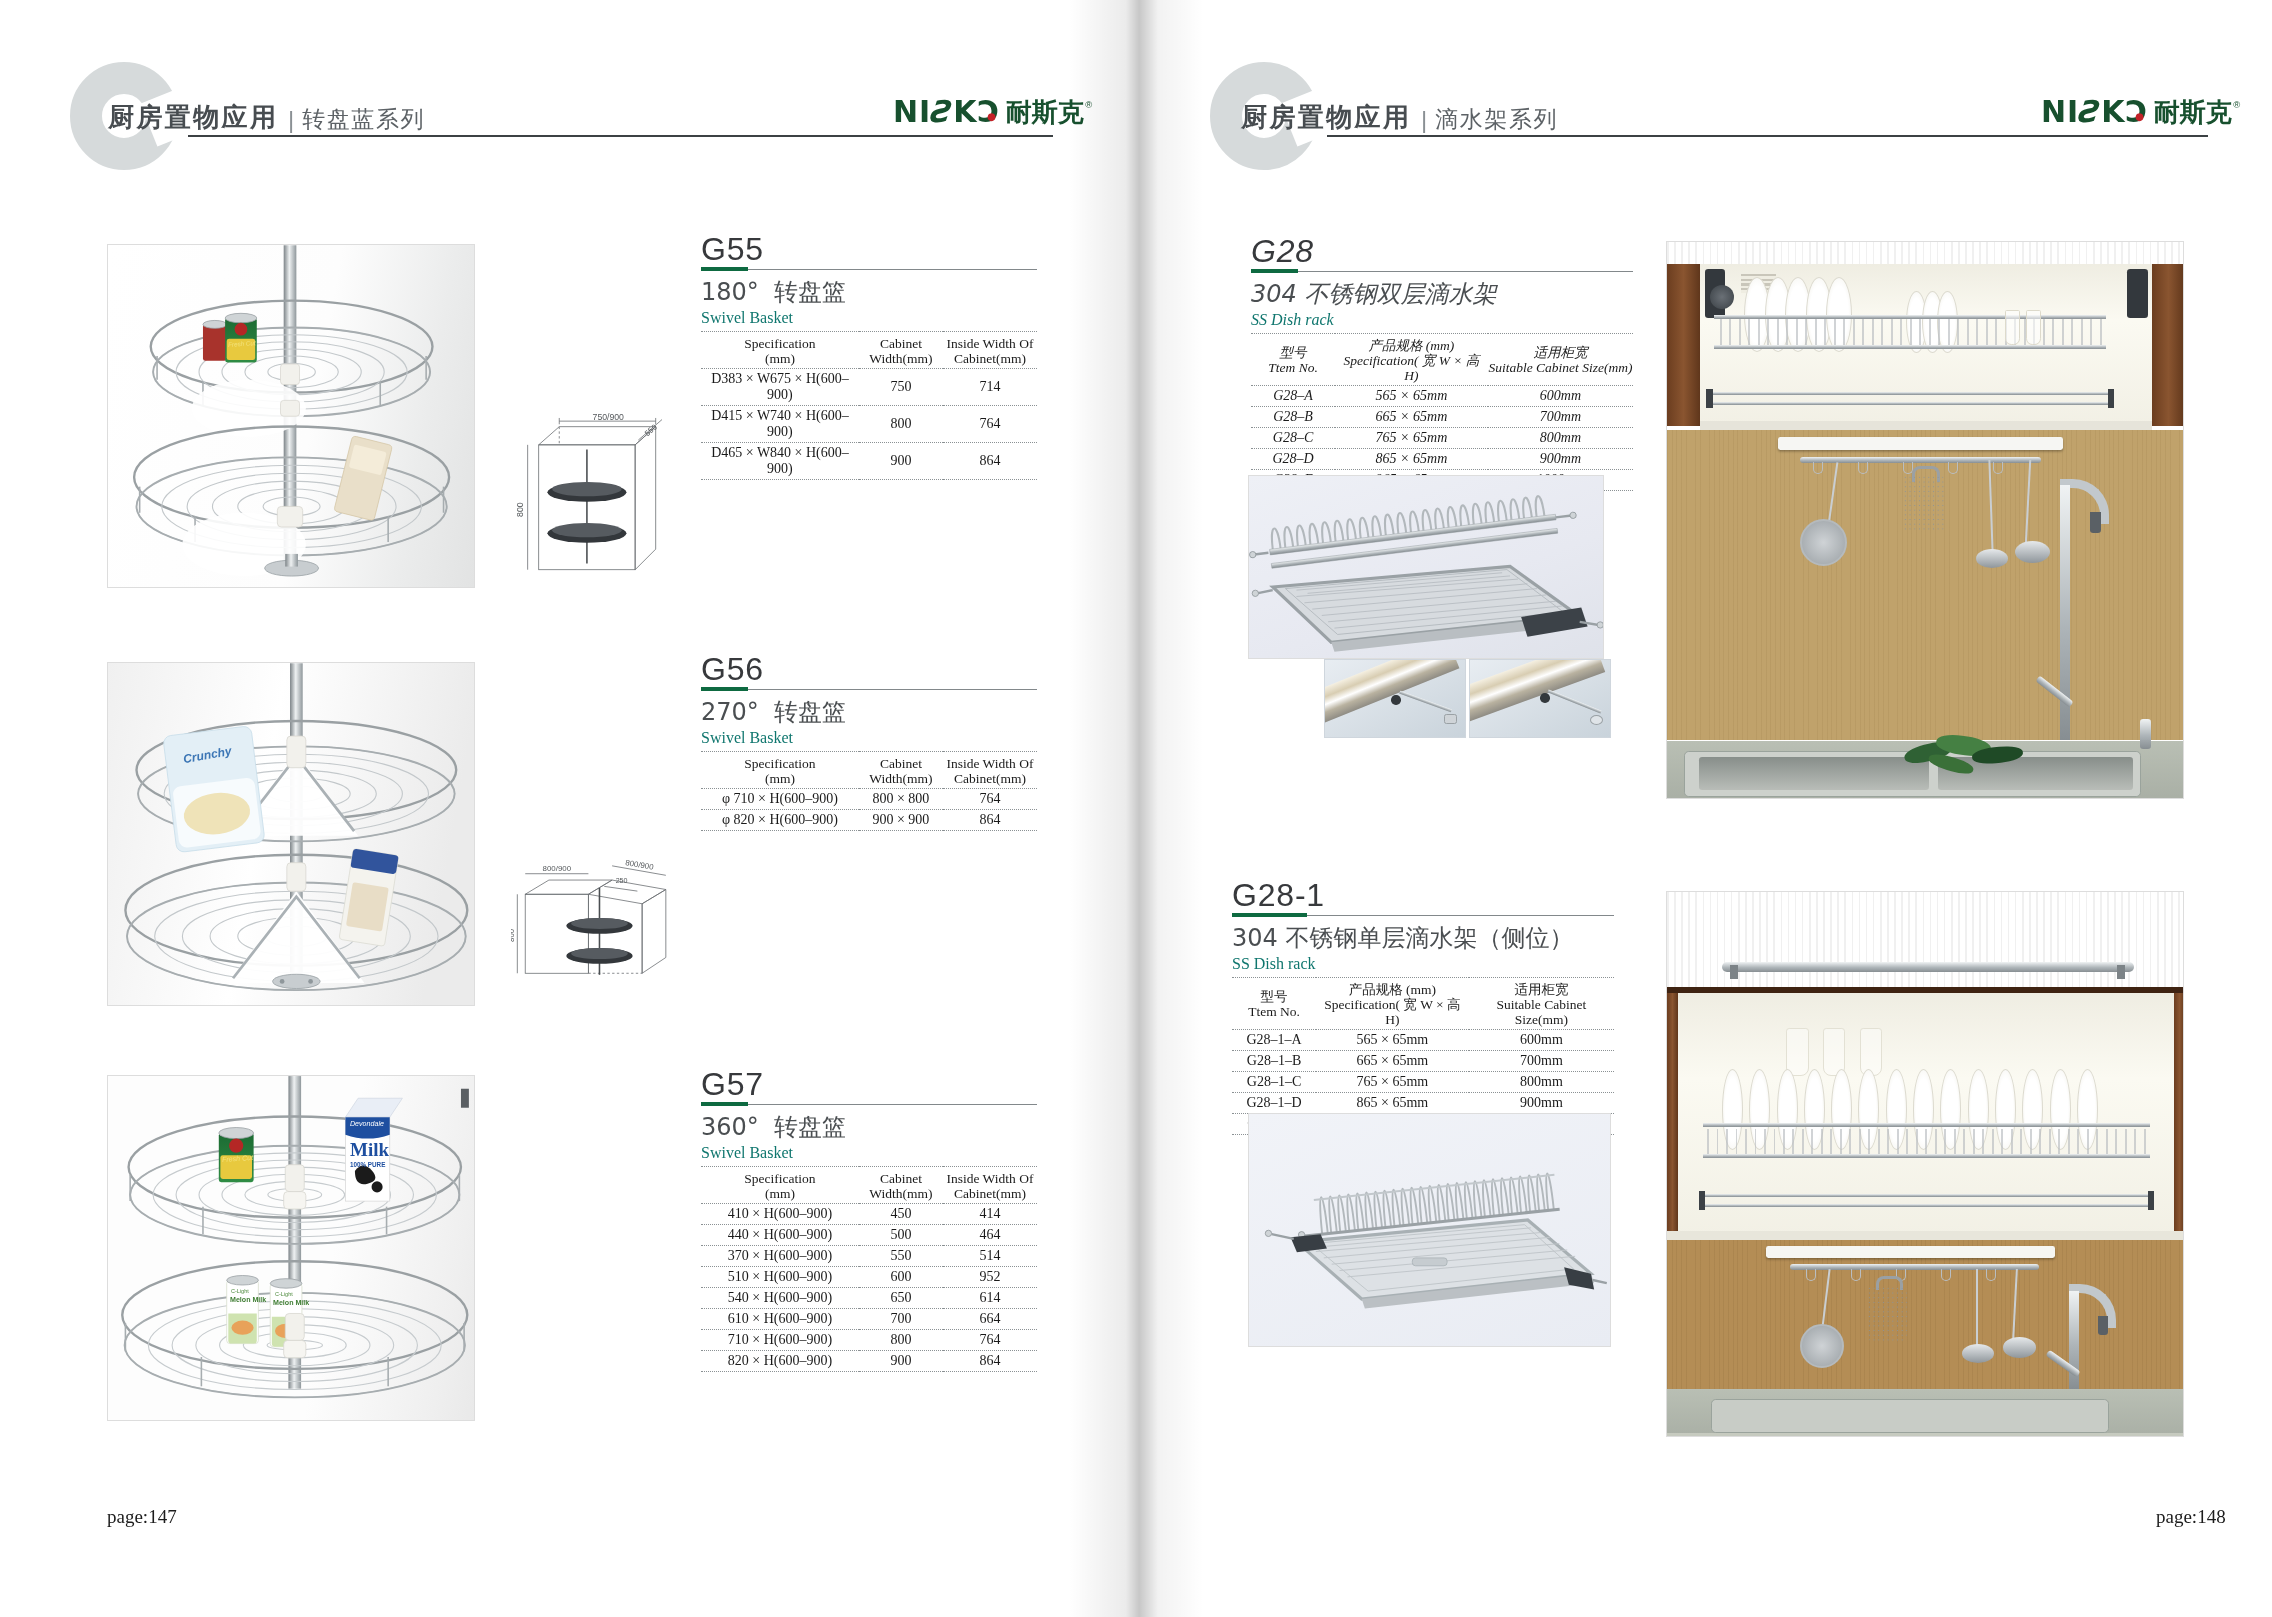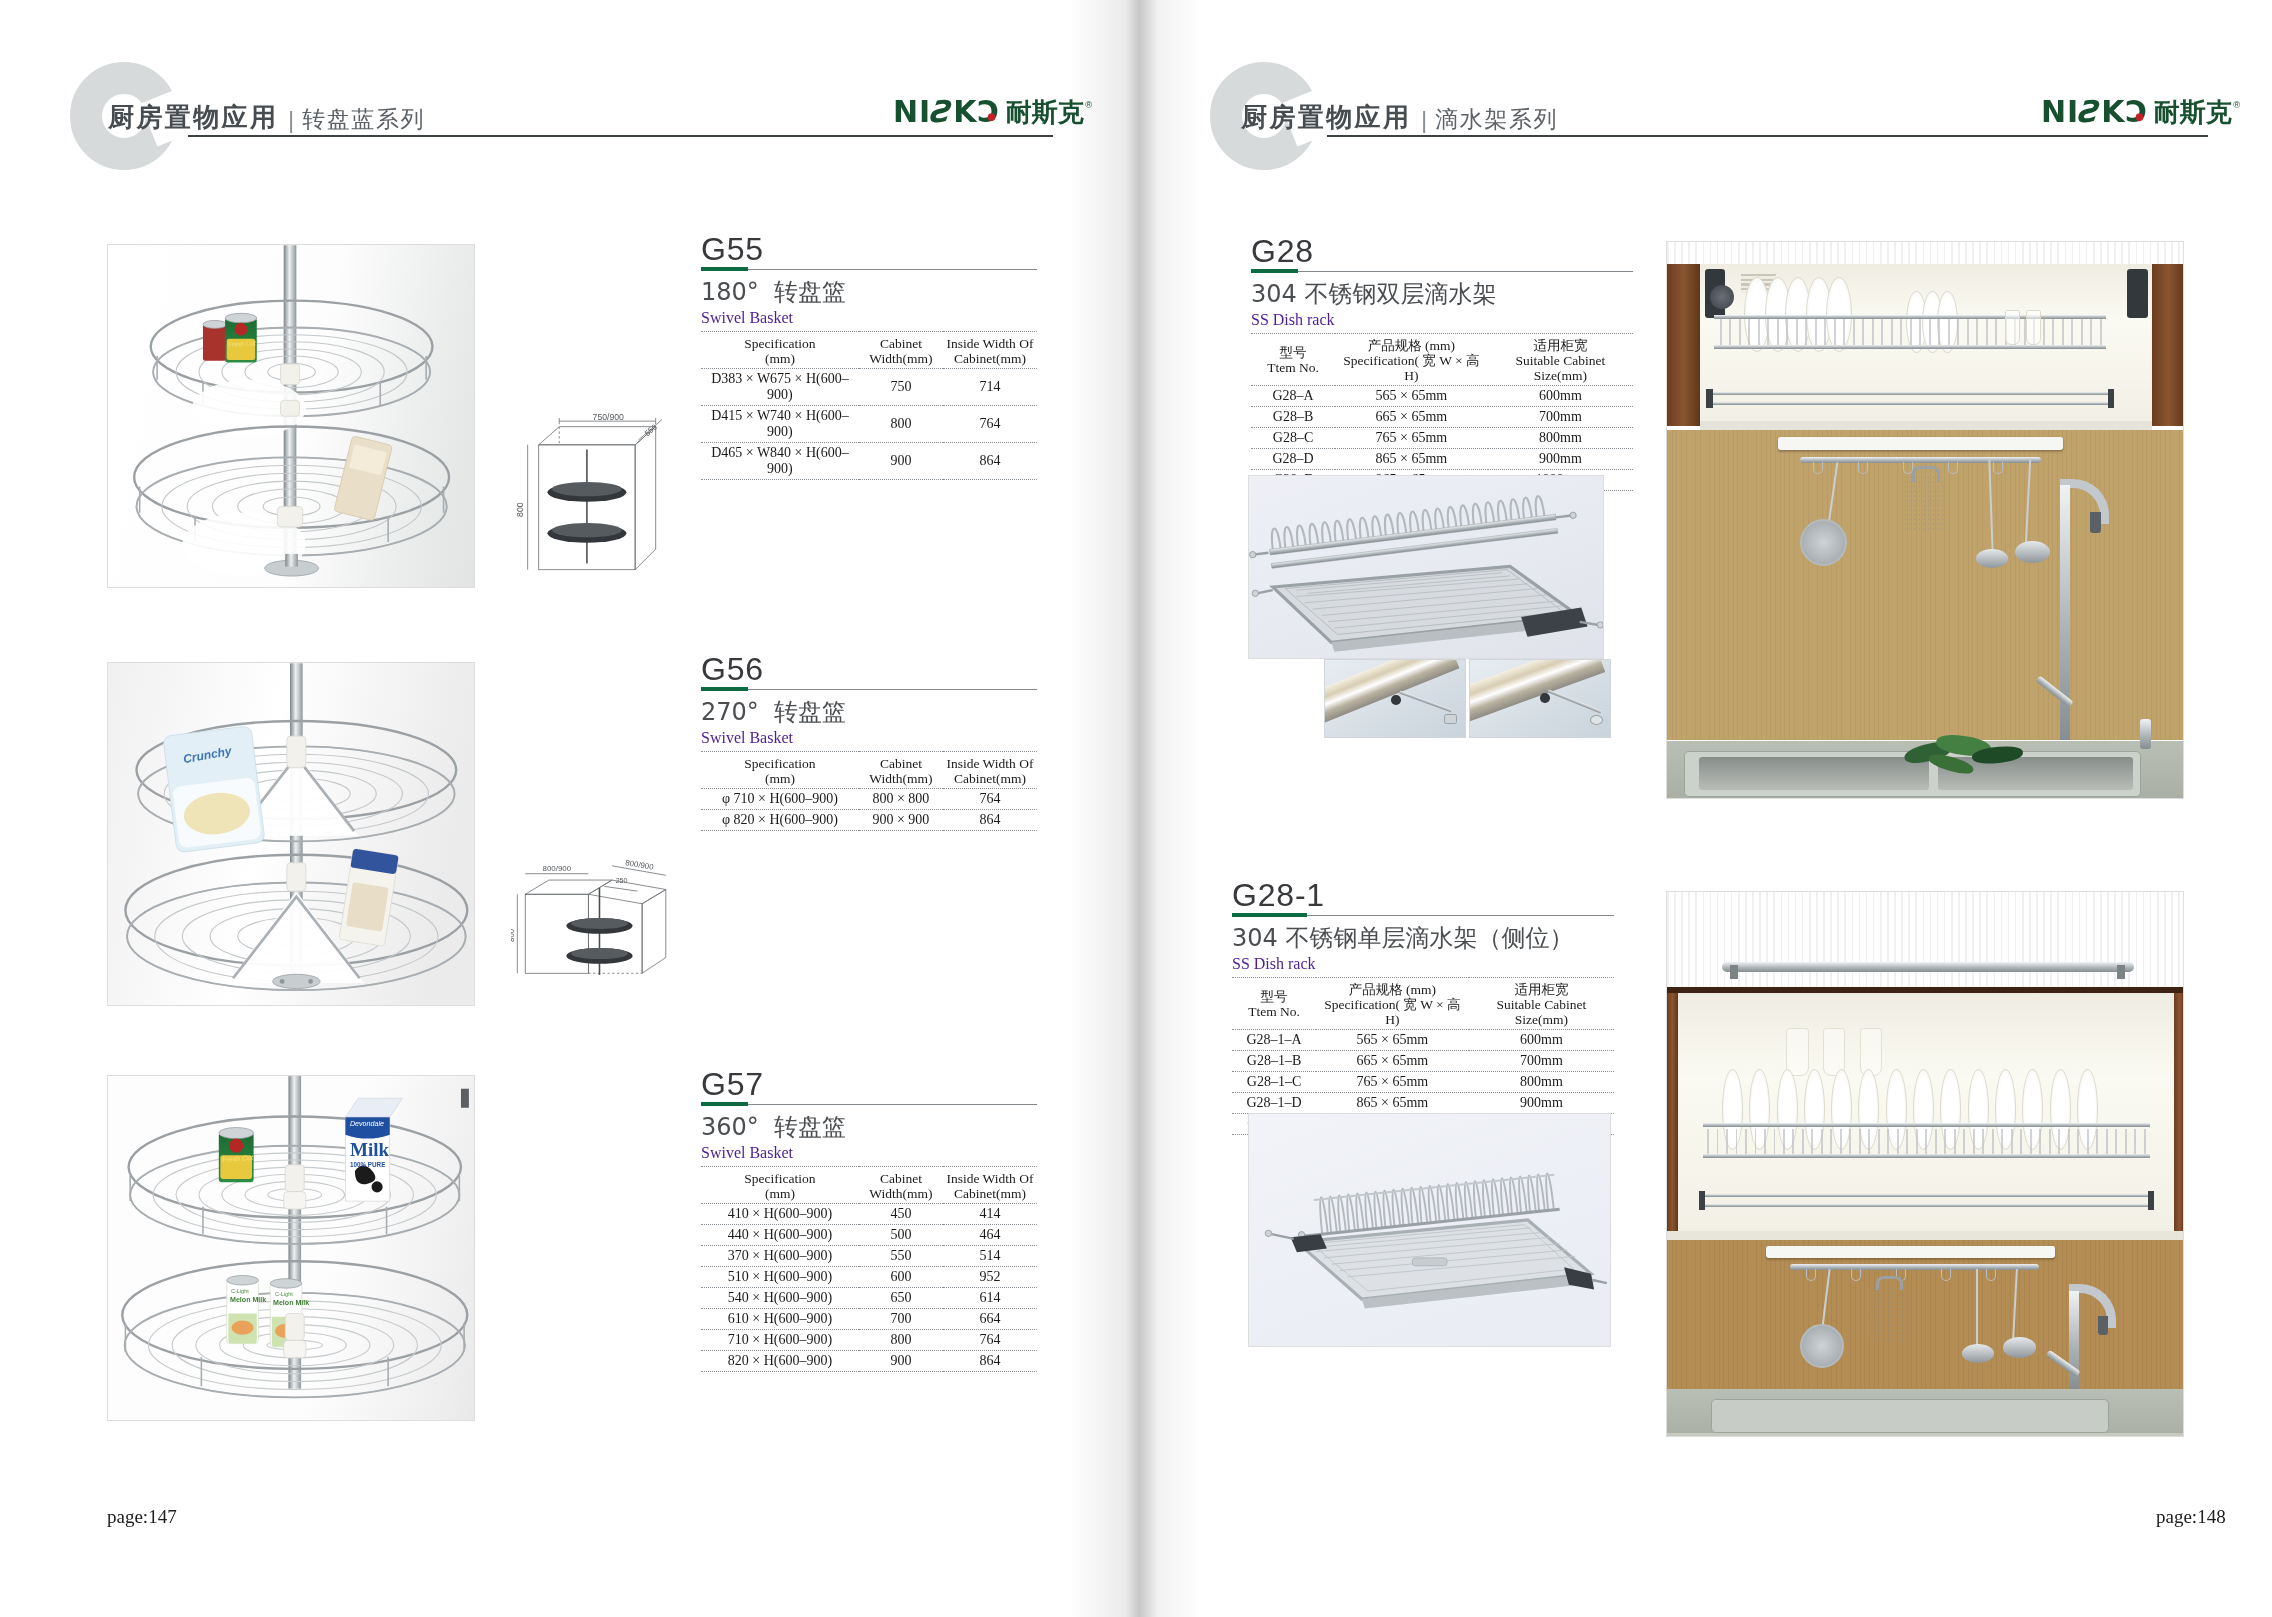--- a/index.html
+++ b/index.html
@@ -546,7 +546,7 @@
     <span class="reg">®</span>
   </div>
 
-  <div class="abs sec wide" style="left:1251px;top:236px;">
+  <div class="abs sec wide" style="left:1251px;top:236px;font-style:italic;">
     <div class="code">G28</div>
     <div class="sec-rule gw60"></div>
     <div class="sub-cn">304 不锈钢双层滴水架</div>

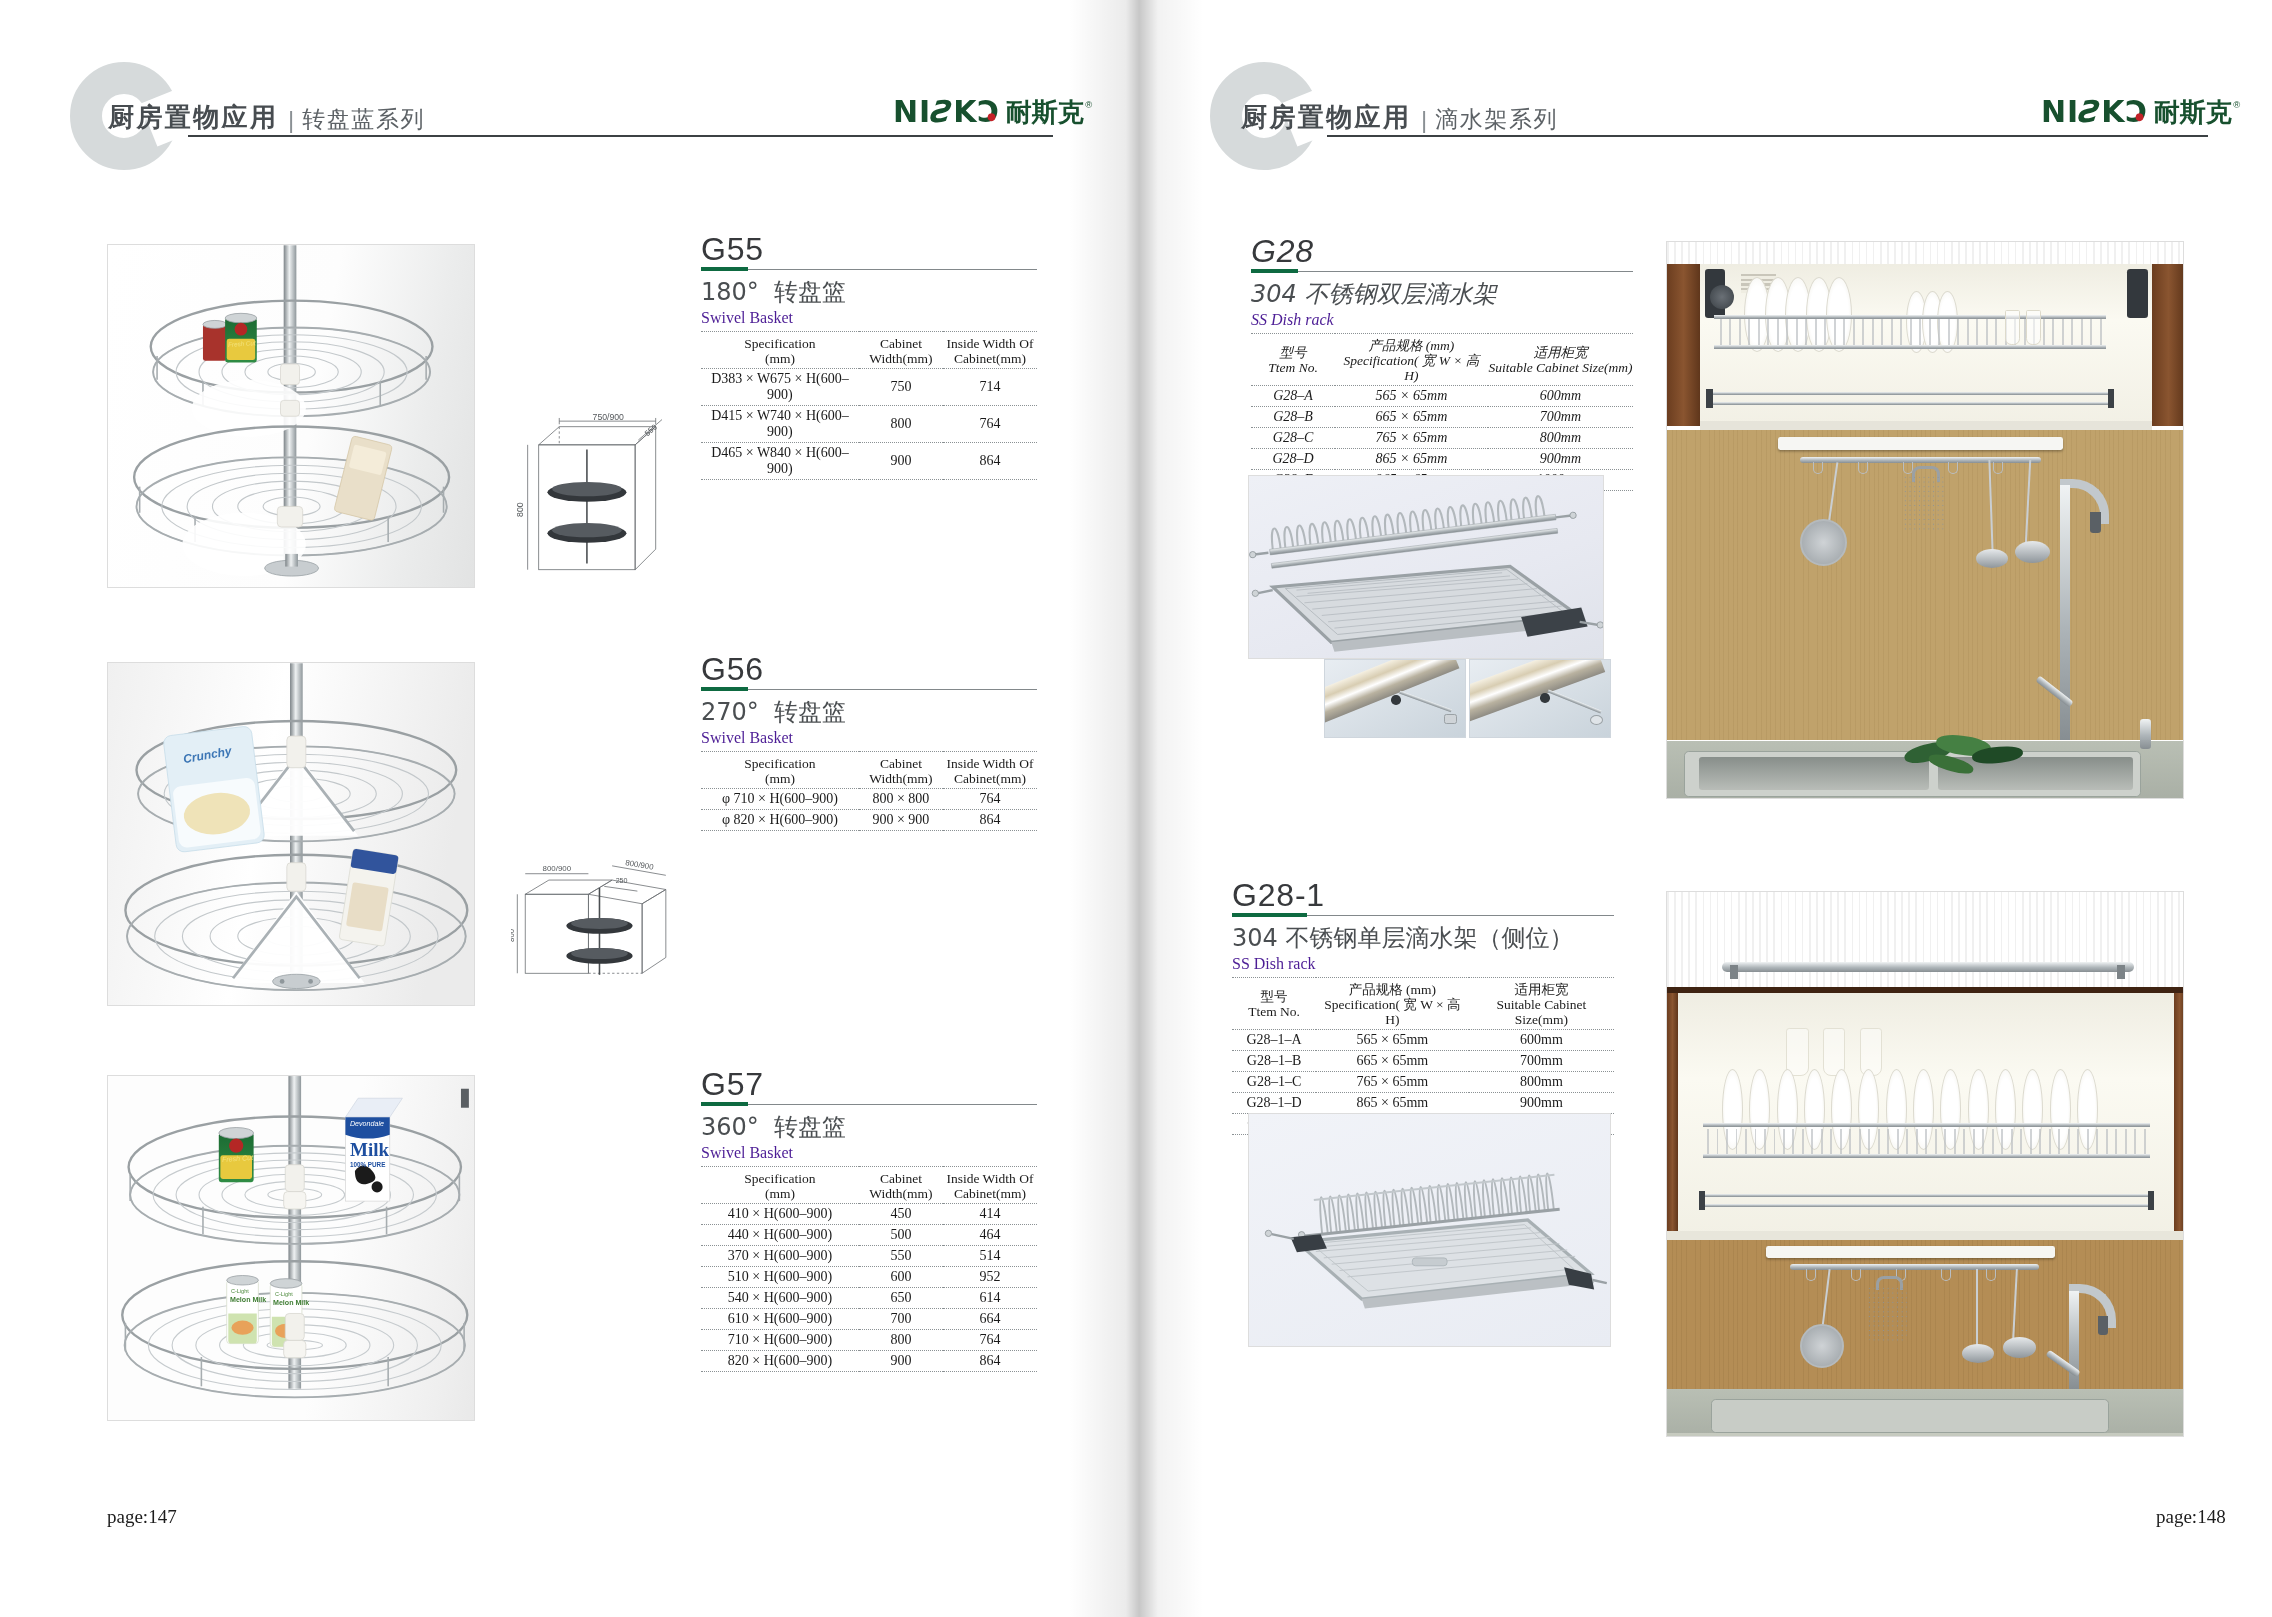--- a/index.html
+++ b/index.html
@@ -42,7 +42,7 @@
   .gw95.sec-rule::before{width:75px;}
   .sub-cn{margin-top:8px;font-size:24px;line-height:27px;color:#4a4e51;white-space:pre;
           font-family:"DejaVu Sans","Liberation Sans",sans-serif;}
-  .sub-en{margin-top:1.6px;font-size:16px;line-height:19px;color:#4c1d95;
+  .sub-en{margin-top:1.6px;font-size:16px;line-height:19px;color:#0f766e;
           font-family:"Liberation Serif",serif;}
 
   

